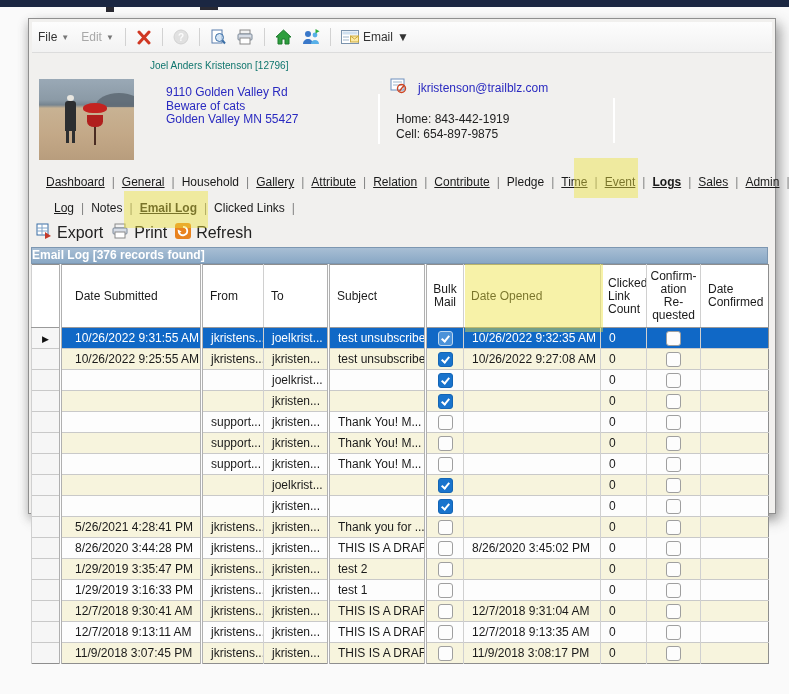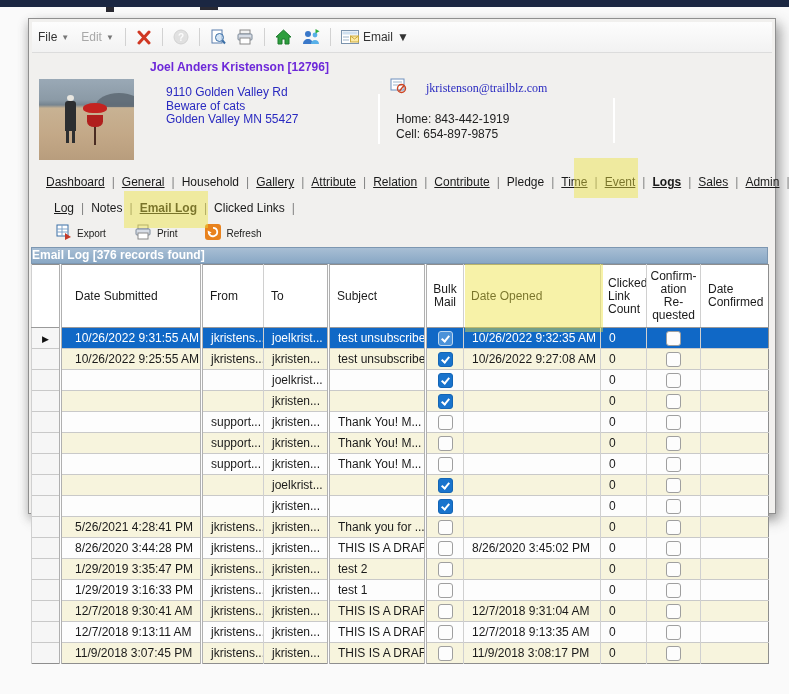--- a/index.html
+++ b/index.html
@@ -36,7 +36,7 @@
   .basket{position:absolute;left:44px;top:24px;width:24px;height:10px;background:#c42320;border-radius:50% 50% 40% 40%;}
   .basket::before{content:"";position:absolute;left:4px;top:12px;width:16px;height:12px;background:#b01f1d;border-radius:0 0 45% 45%;}
   .basket::after{content:"";position:absolute;left:11px;top:24px;width:2px;height:18px;background:#4a2c22;}
-  .contact-name{position:absolute;left:118px;top:8px;font-size:12px;font-weight:bold;color:#6d28d9;}
+  .contact-name{position:absolute;left:118px;top:8px;font-size:10px;font-weight:normal;color:#0f766e;}
   .address{position:absolute;left:134px;top:34px;width:200px;height:49px;overflow:hidden;
     font-size:12px;line-height:13.5px;color:#2a2ac0;}
   .vdiv{position:absolute;width:2px;background:#ffffff;}

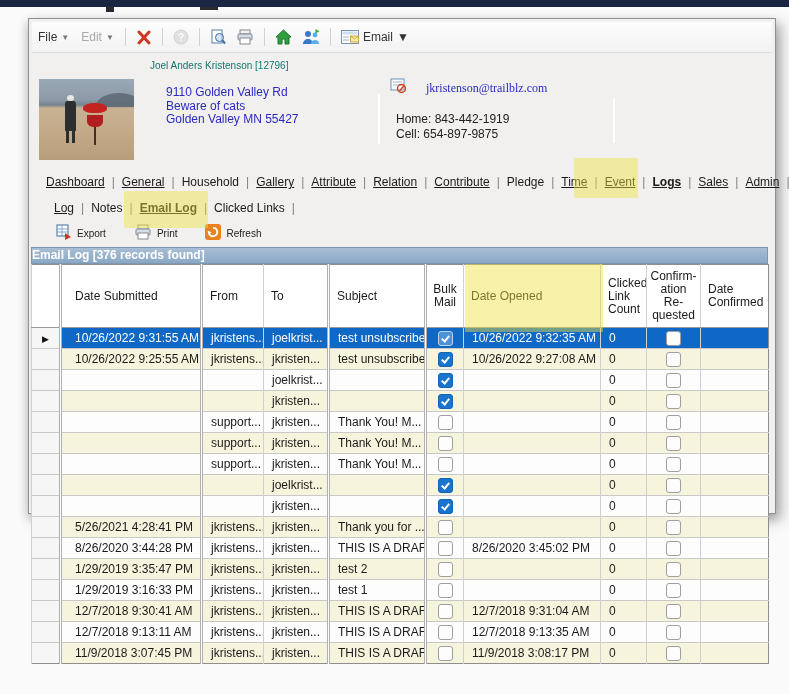--- a/index.html
+++ b/index.html
@@ -42,8 +42,8 @@
   .vdiv{position:absolute;width:2px;background:#ffffff;}
   .vd1{left:346px;top:42px;height:50px;}
   .vd2{left:581px;top:46px;height:45px;}
-  .email-row{position:absolute;left:358px;top:26px;display:flex;align-items:center;gap:18px;
-    font-size:12px;color:#2a2ac0;font-family:Liberation Serif, serif;}
+  .email-row{position:absolute;left:358px;top:26px;display:flex;align-items:center;gap:10px;
+    font-size:12px;color:#2a2ac0;}
   .phones{position:absolute;left:364px;top:60px;font-size:12px;line-height:15px;color:#222;}
 
   

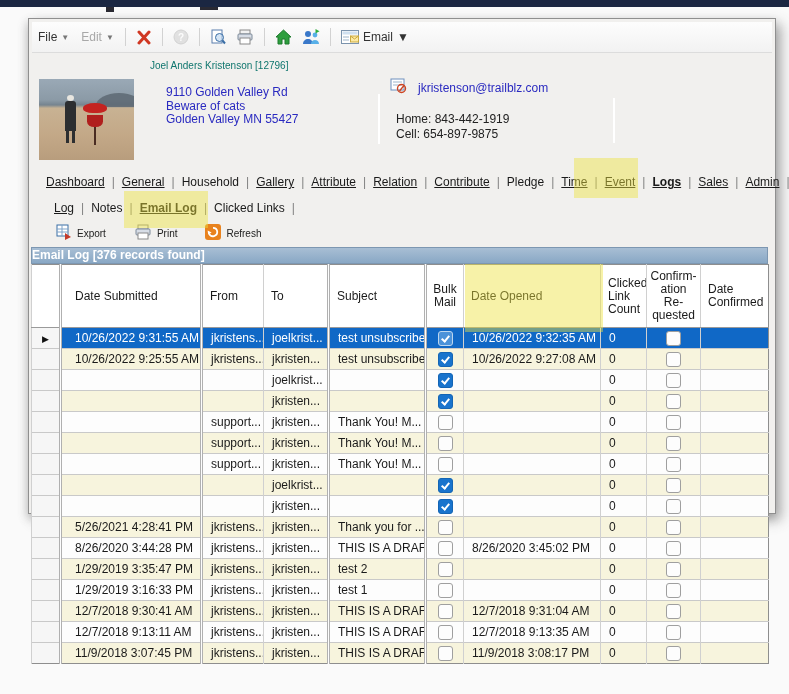--- a/index.html
+++ b/index.html
@@ -58,7 +58,7 @@
 
   
   .actions{position:absolute;left:7px;top:203px;height:22px;display:flex;align-items:center;
-    gap:28px;font-size:10px;color:#222;margin-left:20px;}
+    gap:8px;font-size:16px;color:#222;}
   .action{display:flex;align-items:center;gap:5px;}
 
   

